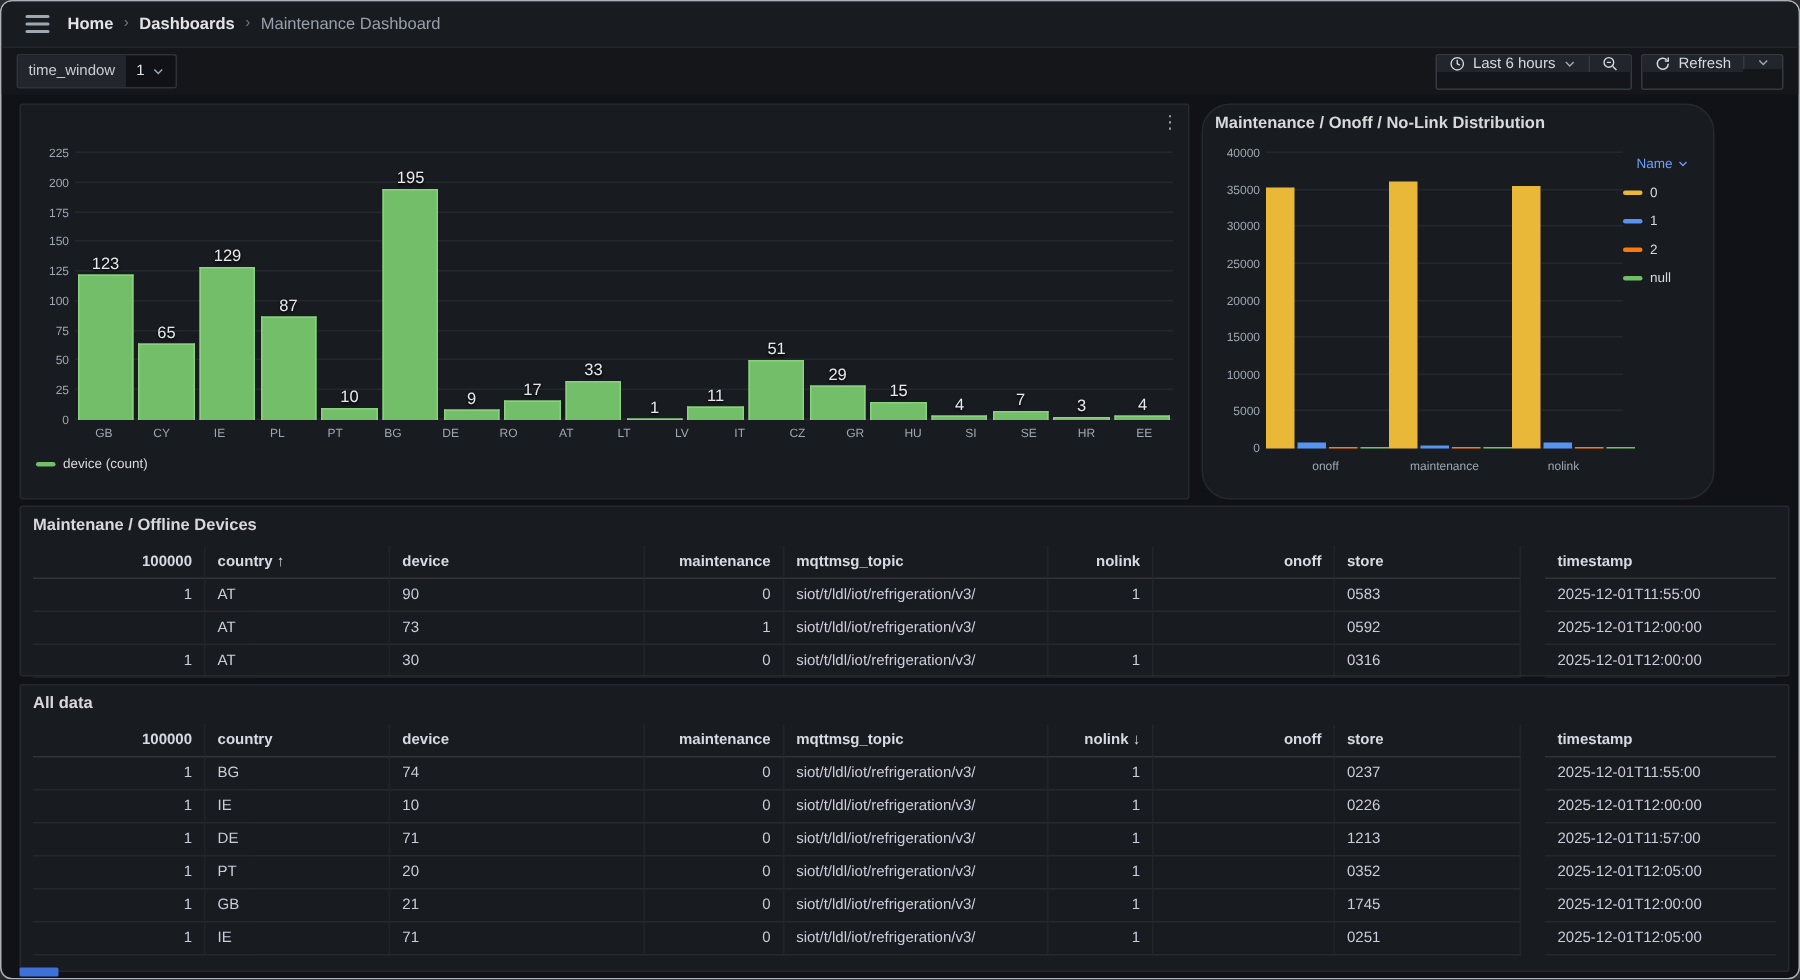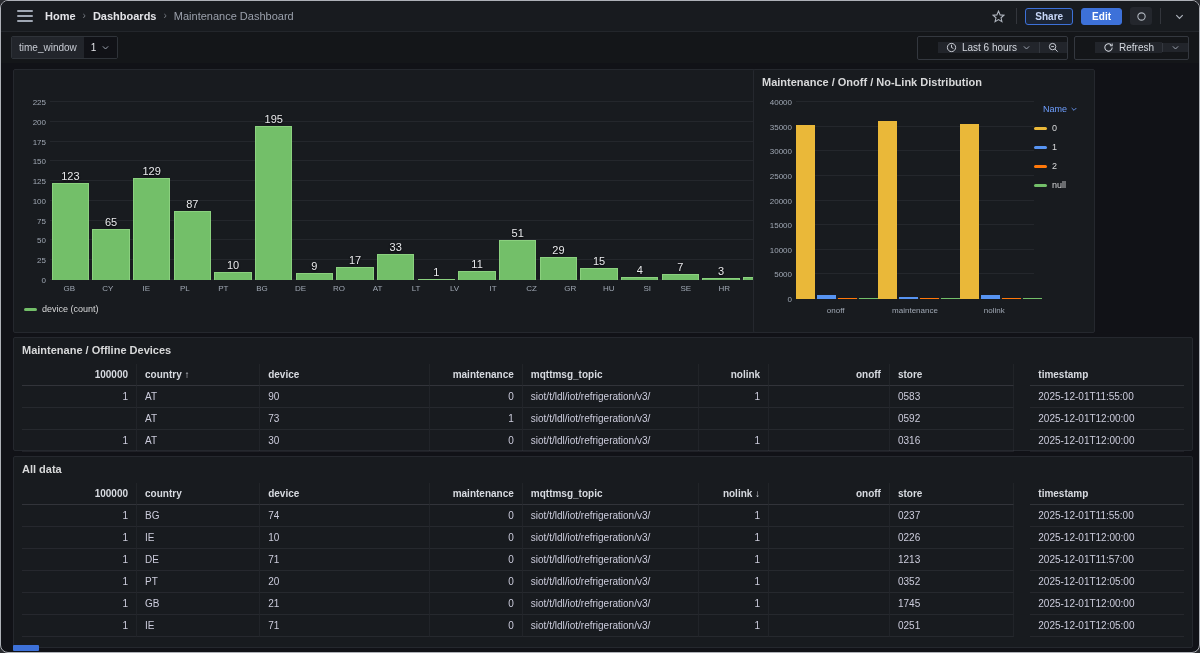--- a/index.html
+++ b/index.html
@@ -86,27 +86,6 @@
       <span class="crumb link">Dashboards</span>
       <span class="crumb-sep">›</span>
       <span class="crumb current">Maintenance Dashboard</span>
-    </div>
-    <div class="nav-right">
-      <span class="icon-btn">
-        <svg width="13" height="13" viewBox="0 0 24 24" fill="none" stroke="currentColor" stroke-width="2">
-            <path d="M12 2l3 7 7 .6-5.3 4.8 1.6 7-6.3-3.8-6.3 3.8 1.6-7L2 9.6 9 9z"></path>
-          </svg>
-      </span>
-      <span class="vdiv"></span>
-      <button class="btn-share">Share</button>
-      <button class="btn-edit">Edit</button>
-      <span class="circle-btn">
-        <svg width="11" height="11" viewBox="0 0 24 24" fill="none" stroke="#aeb4bd" stroke-width="2.4">
-            <circle cx="12" cy="12" r="8"></circle>
-          </svg>
-      </span>
-      <span class="vdiv"></span>
-      <span class="icon-btn">
-        <svg width="11" height="11" viewBox="0 0 24 24" fill="none" stroke="currentColor" stroke-width="2.6">
-            <polyline points="5,9 12,16 19,9"></polyline>
-          </svg>
-      </span>
     </div>
   </div>
 

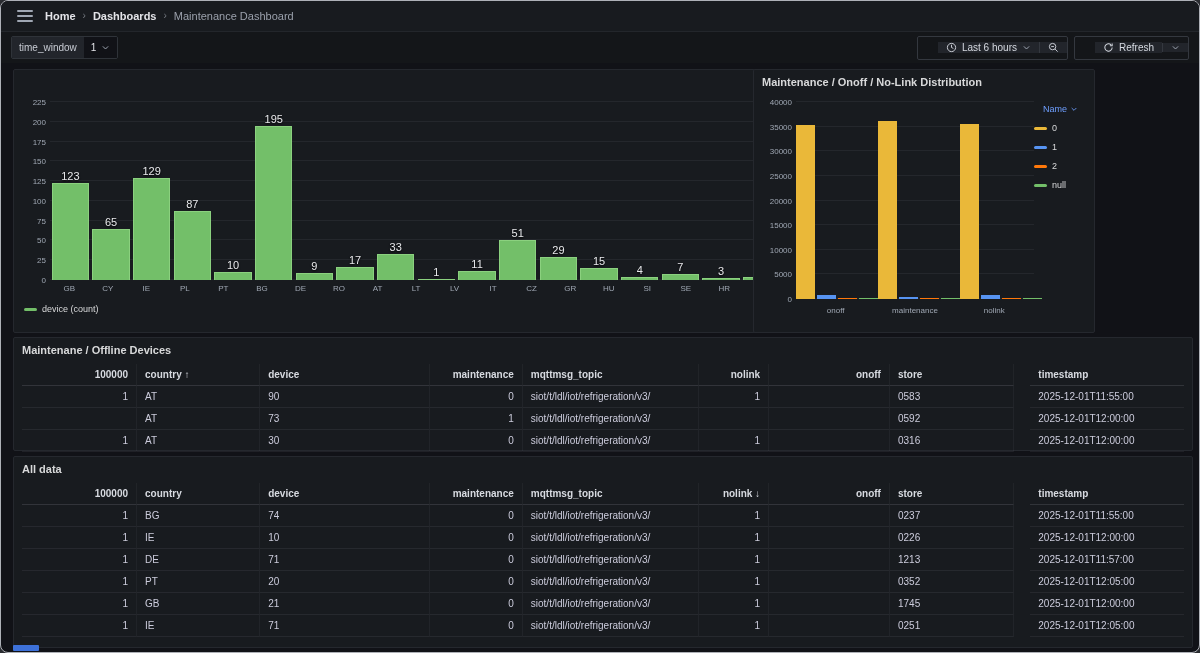--- a/index.html
+++ b/index.html
@@ -31,7 +31,7 @@
   .var-label{background:#22252b;color:#c8ccd4;display:flex;align-items:center;padding:0 7px;}
   .var-value{background:#111217;color:#e3e4e8;display:flex;align-items:center;gap:5px;padding:0 7px;cursor:pointer;}
   .sub-right{margin-left:auto;display:flex;align-items:center;gap:6px;}
-  .tool-group{display:flex;align-items:center;height:22px;border:1px solid #34383f;border-radius:2px;overflow:hidden;padding-left:20px;}
+  .tool-group{display:flex;align-items:flex-start;height:22px;border:1px solid #34383f;border-radius:2px;overflow:hidden;}
   .tool-seg{background:#22252b;color:#d5d9e0;font-size:10px;display:flex;align-items:center;gap:5px;padding:0 8px;cursor:pointer;}
   .tool-seg + .tool-seg{border-left:1px solid #34383f;}
   

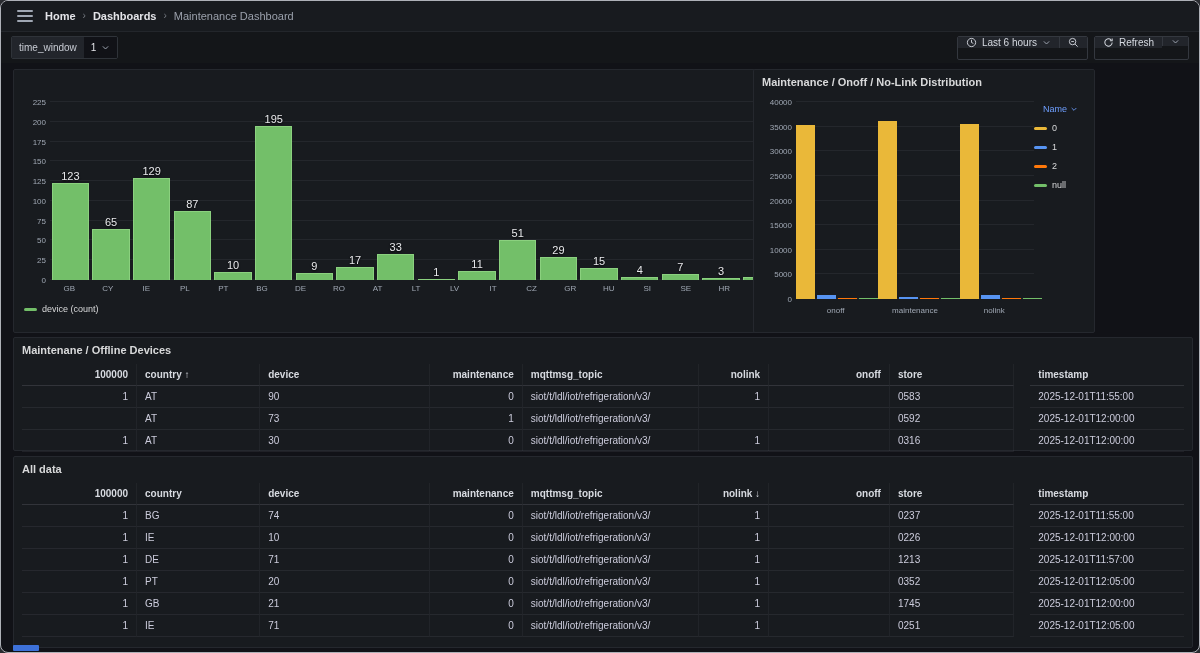--- a/index.html
+++ b/index.html
@@ -261,7 +261,7 @@
     </div>
   </div>
 
-  <div class="panel" style="left:752px;top:68px;width:340px;height:262px;">
+  <div class="panel" style="left:800px;top:68px;width:340px;height:262px;border-radius:19px;">
     <div class="panel-title">Maintenance / Onoff / No-Link Distribution</div>
     <div id="c2-plot">
         <div class="gridline" style="bottom: 0%;"></div>

